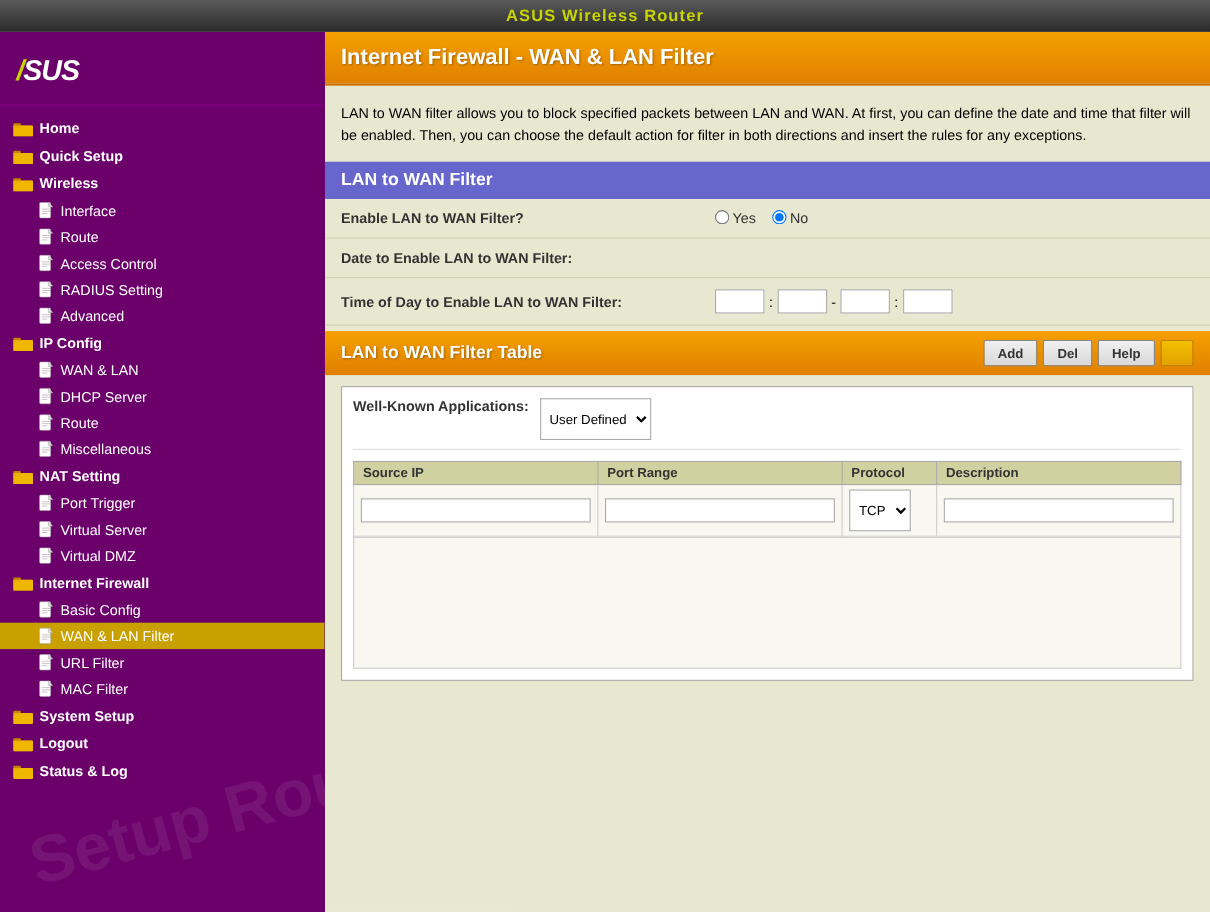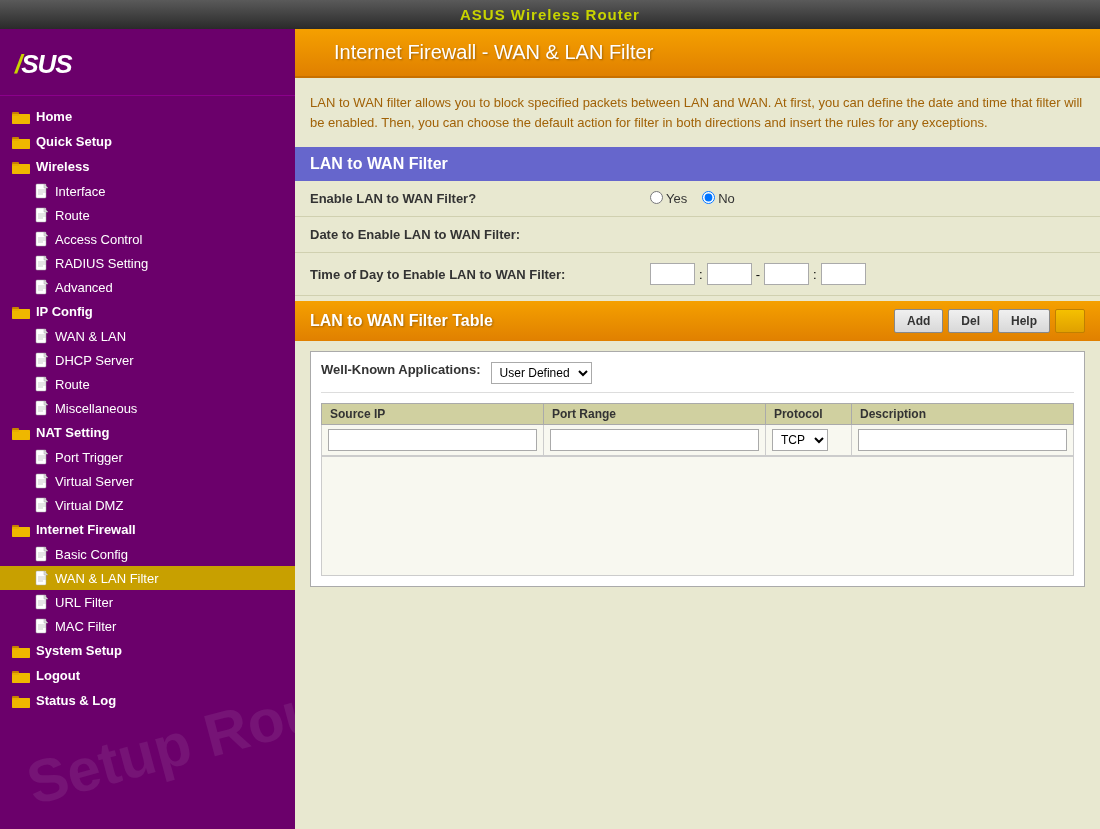--- a/index.html
+++ b/index.html
@@ -133,9 +133,8 @@
     #page-title {
       color: white;
       font-size: 20px;
-      font-weight: normal;
+      font-weight: bold;
       text-shadow: 1px 1px 2px rgba(0,0,0,0.3);
-      margin-left: 24px;
     }
 
     

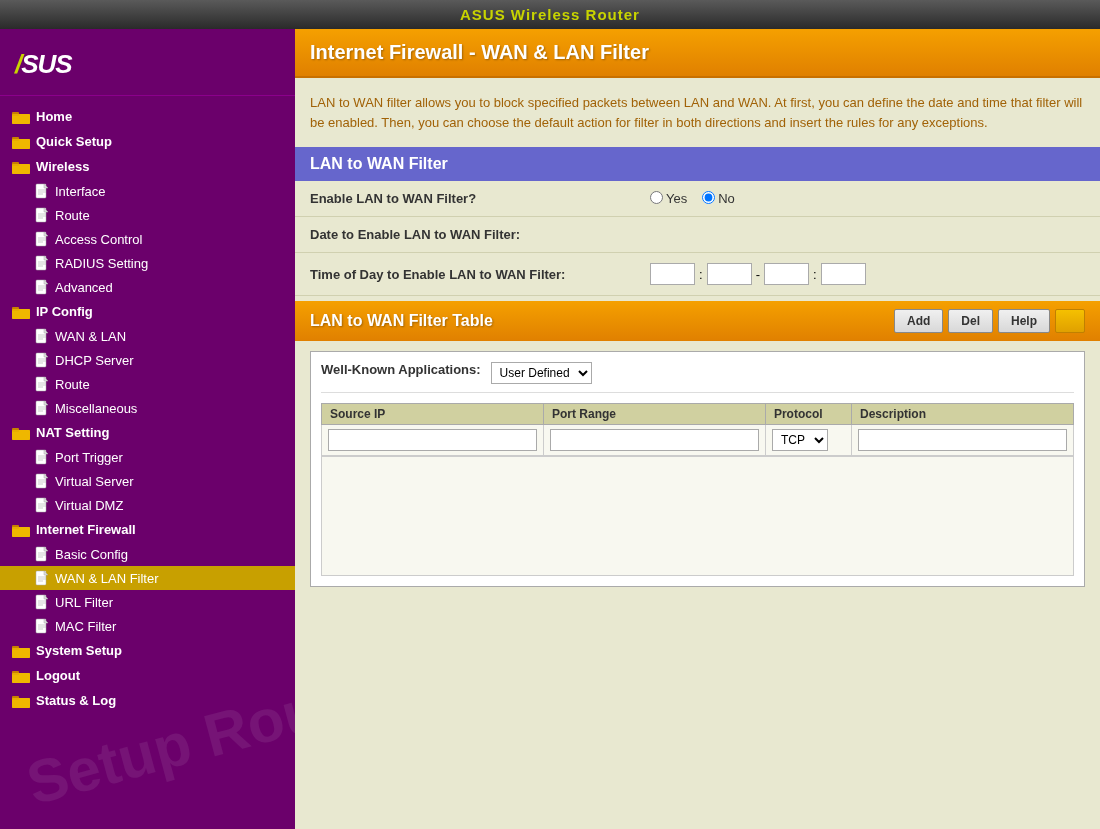--- a/index.html
+++ b/index.html
@@ -141,7 +141,7 @@
     #description-area {
       padding: 15px 15px;
       background: #e8e8d0;
-      color: #a16207;
+      color: #000000;
       line-height: 1.5;
       font-size: 13px;
     }

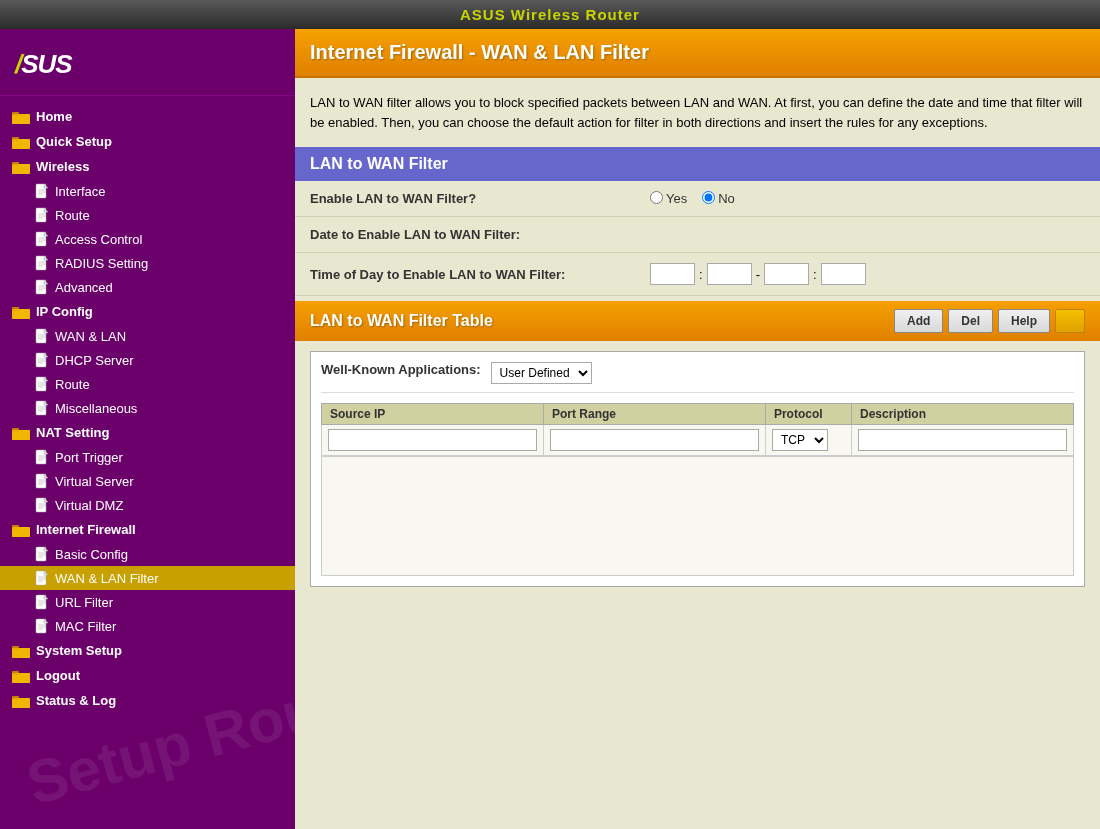--- a/index.html
+++ b/index.html
@@ -294,7 +294,7 @@
       border: 1px solid #aaa;
       background: white;
       font-size: 12px;
-      height: 22px;
+      height: 38px;
     }
 
     .data-table {

